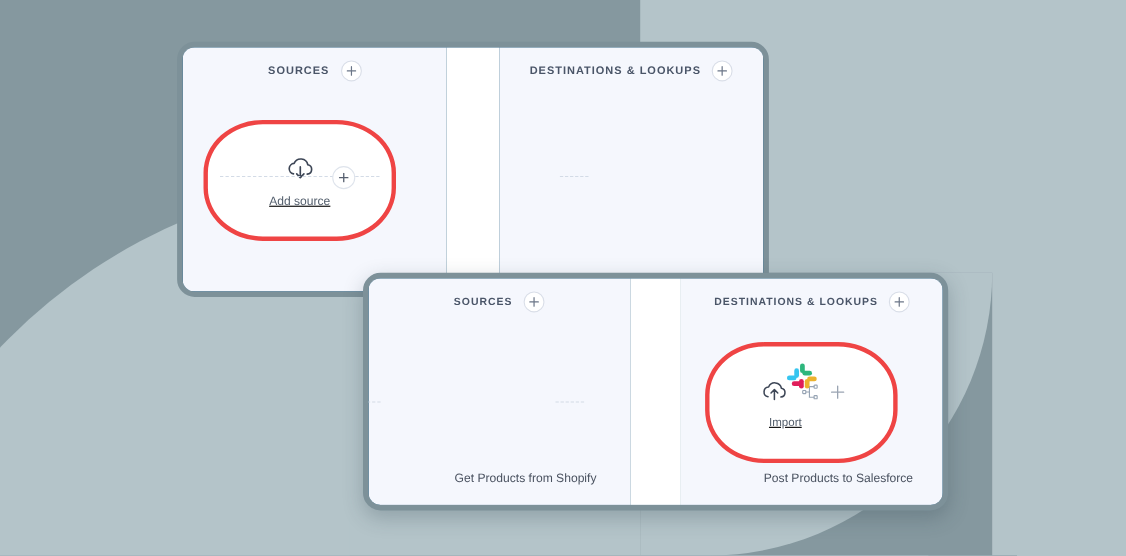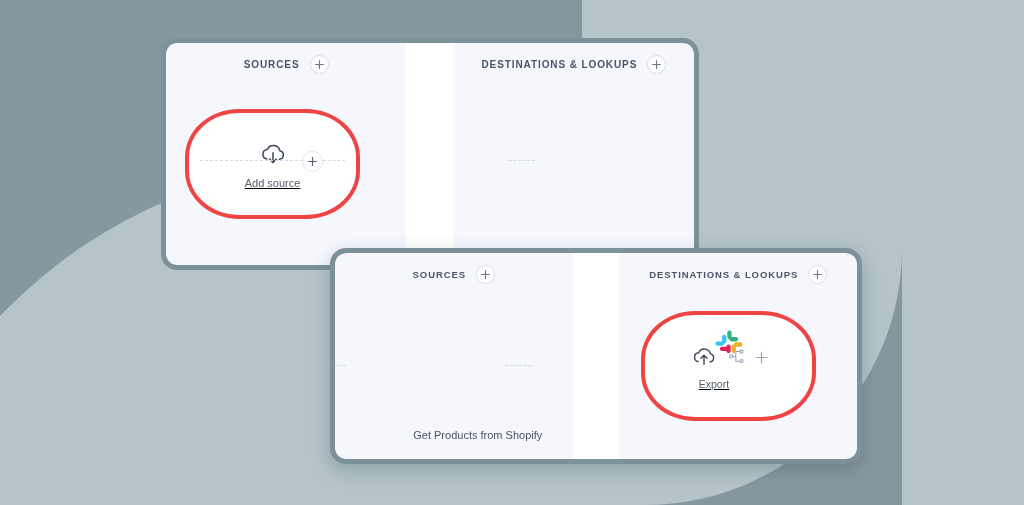--- a/index.html
+++ b/index.html
@@ -234,7 +234,7 @@
               </svg>
           </span>
         </div>
-        <span class="node-label" style="margin-left:-30px;">Export</span>
+        <span class="node-label" style="margin-left:-30px;">Import</span>
       </div>
 
     </div>

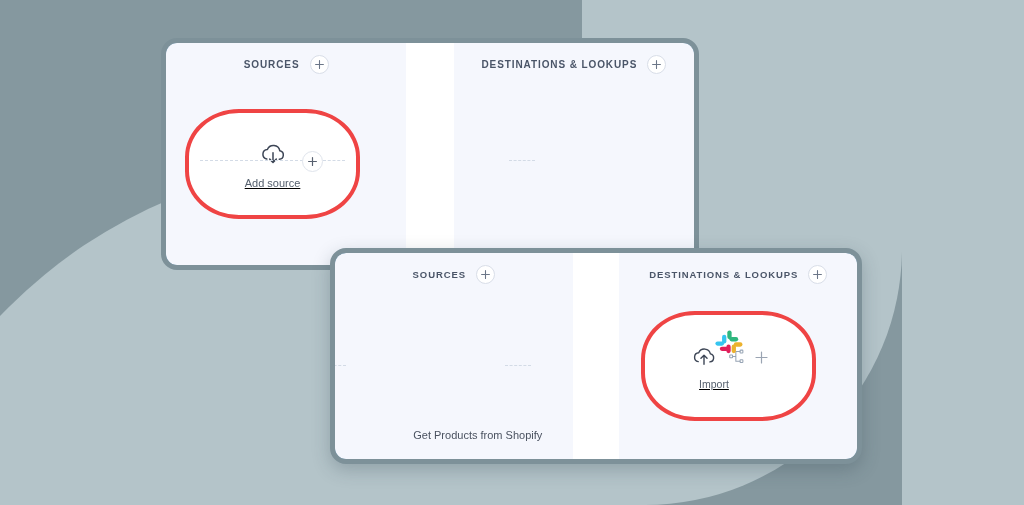--- a/index.html
+++ b/index.html
@@ -237,6 +237,7 @@
         <span class="node-label" style="margin-left:-30px;">Import</span>
       </div>
 
+      <div class="node-caption" style="top:176px;">Post Products to Salesforce</div>
     </div>
 
     <div class="dash" style="left: -11px; top: 112px; width: 22px;"></div>

